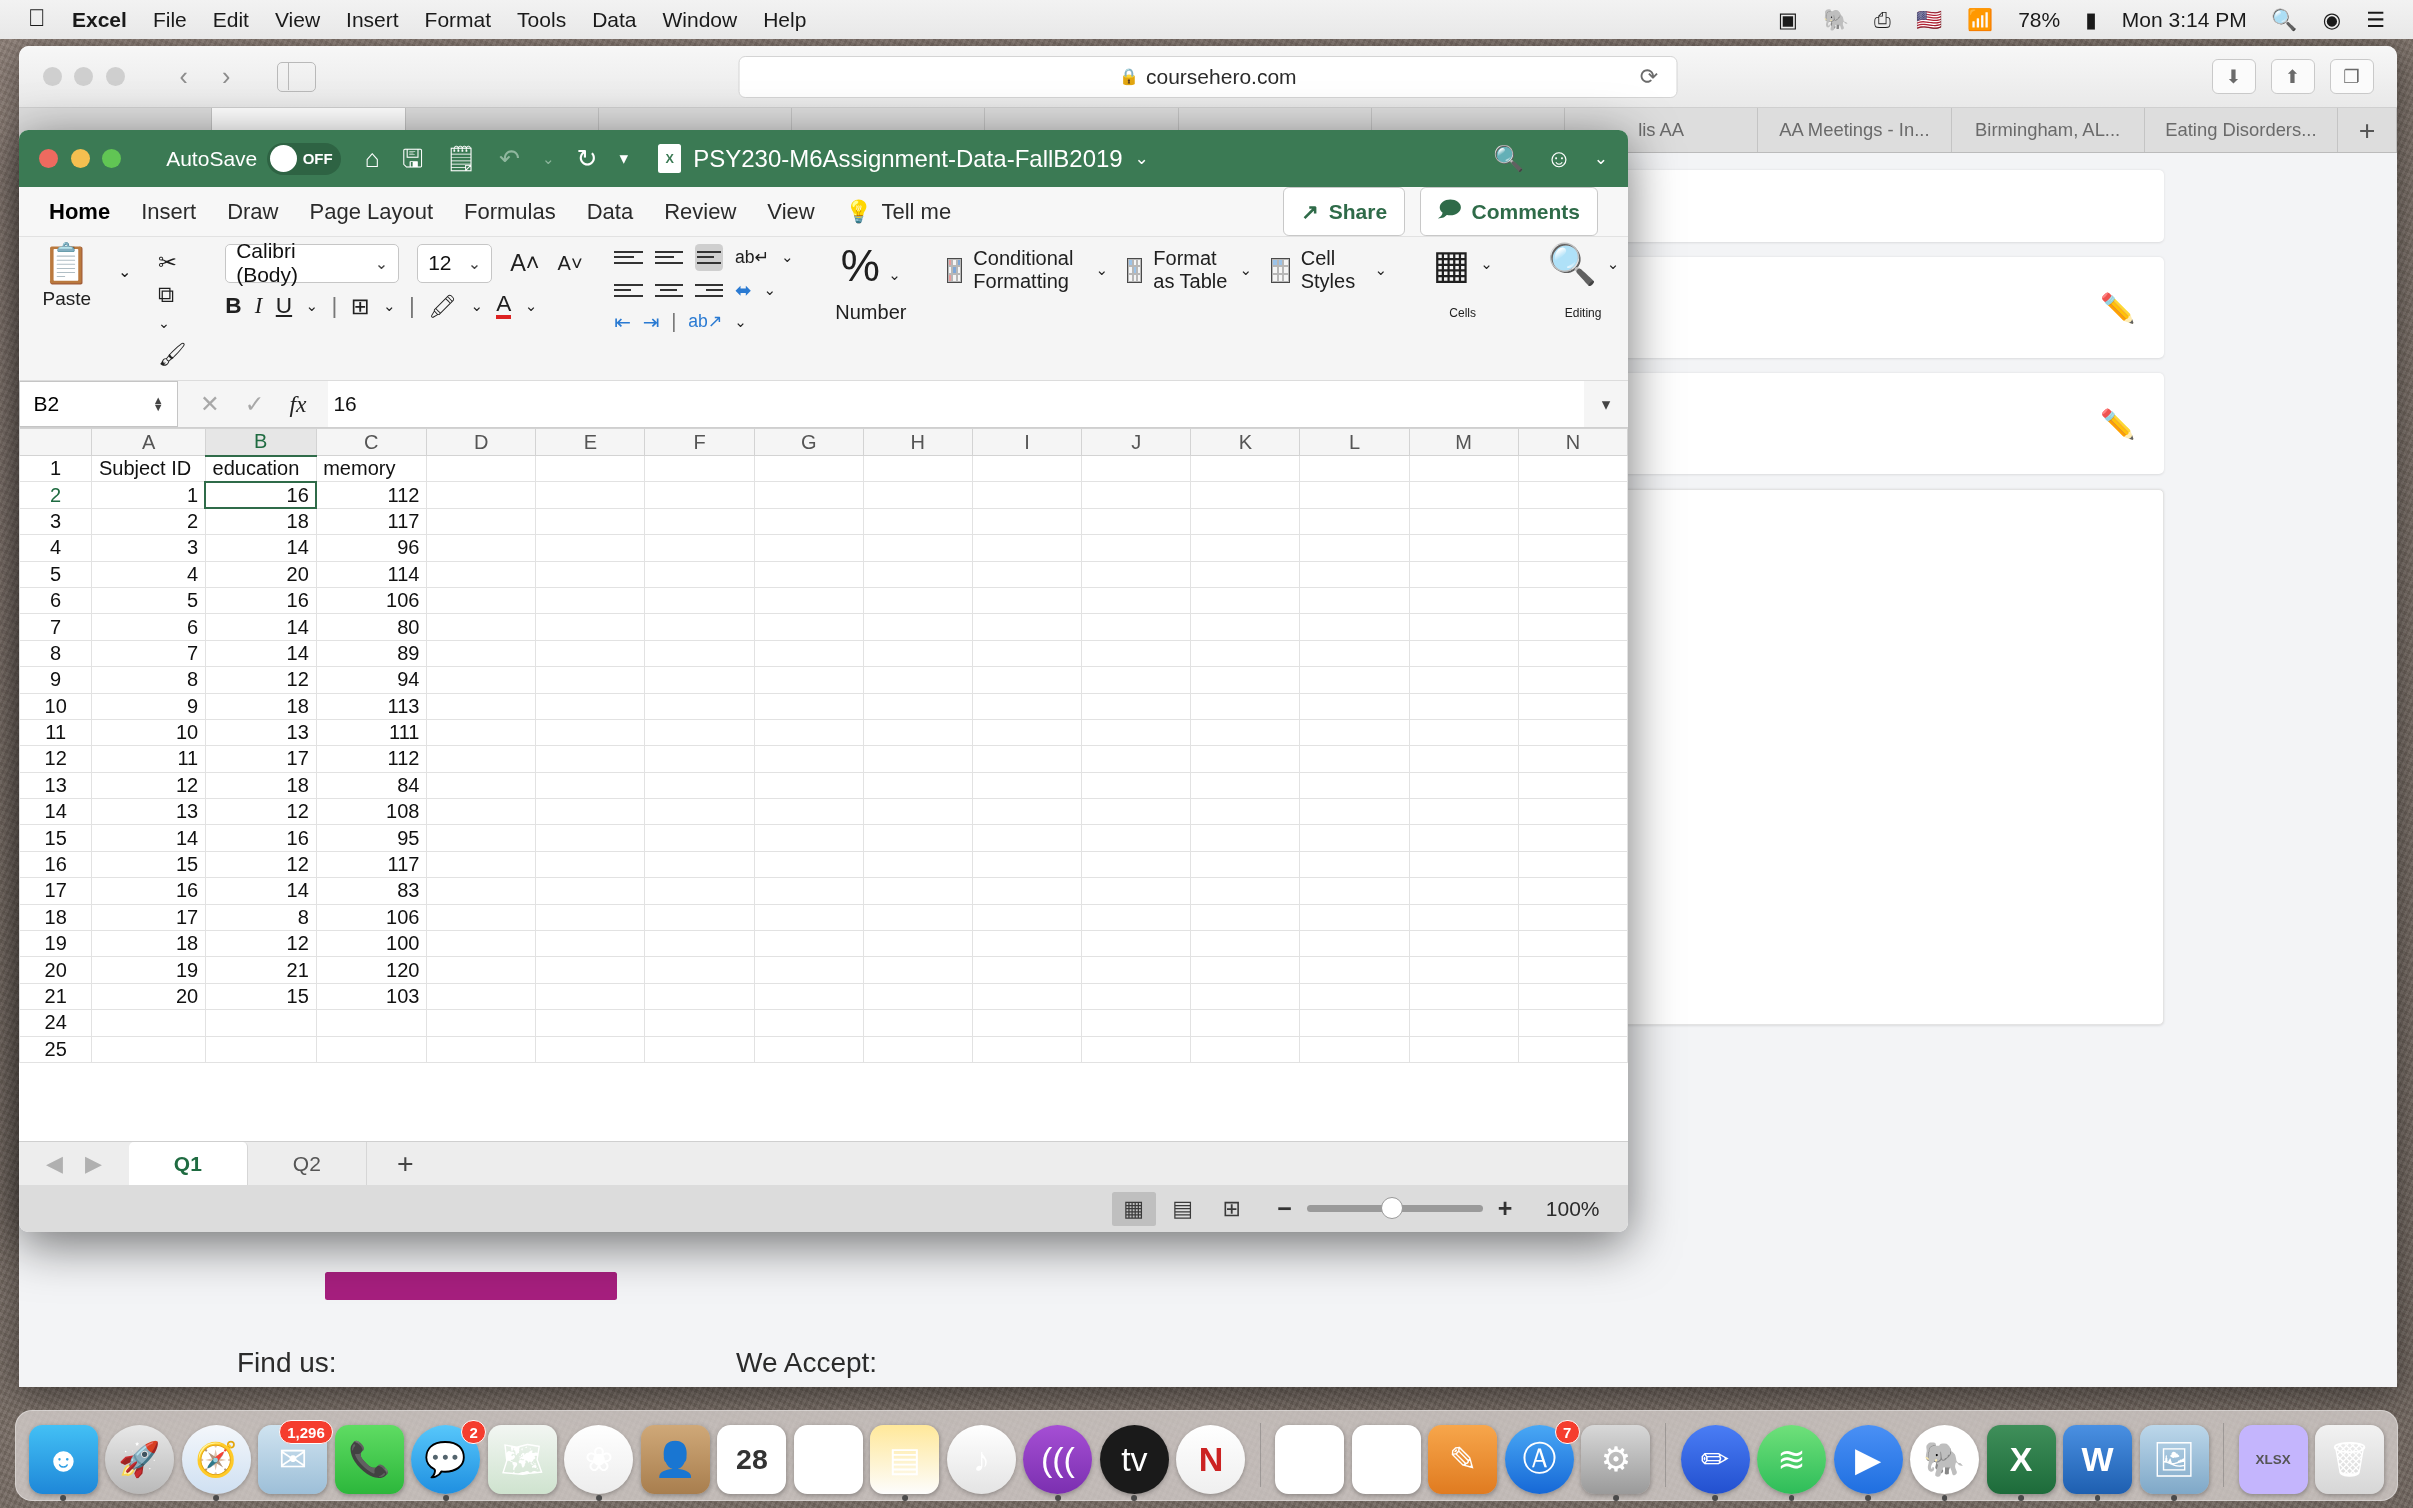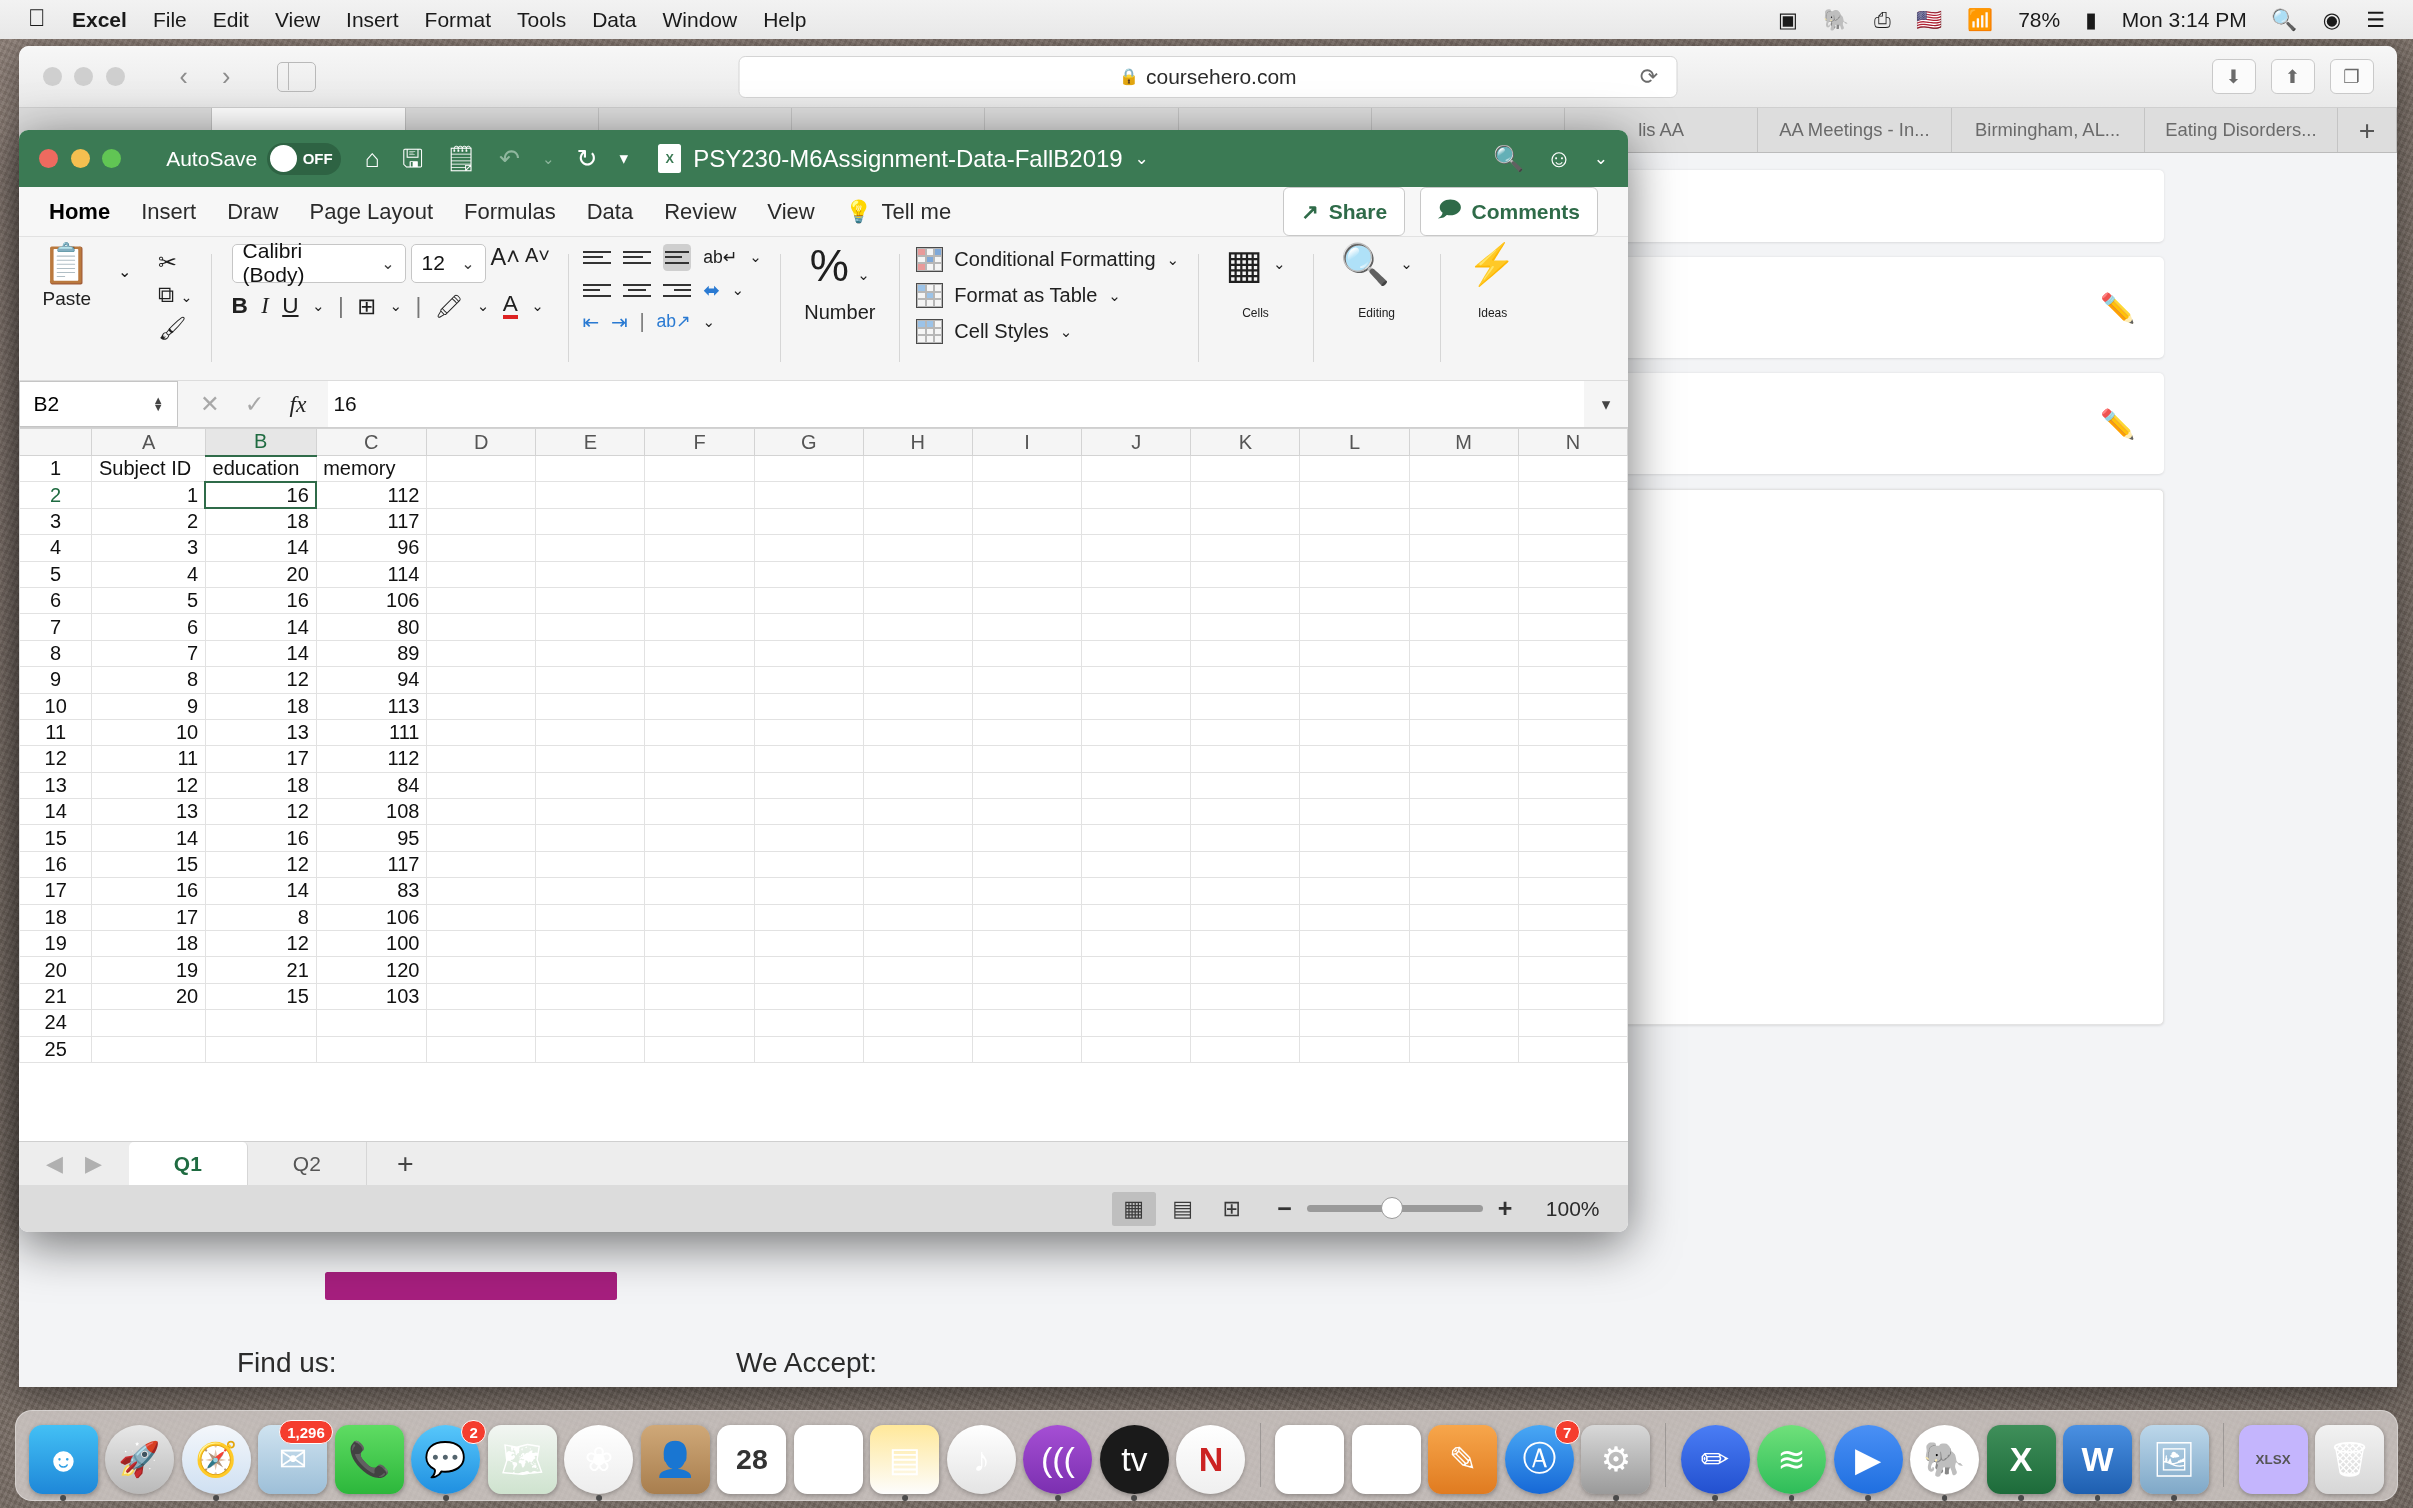--- a/index.html
+++ b/index.html
@@ -212,7 +212,7 @@
   .paste-lbl { font-size: 19px; margin-top: 5px; }
   .cut-col { display: flex; flex-direction: column; gap: 6.7px; padding-top: 5px; font-size: 22.6px; }
   .font-grp { flex-direction: column; gap: 10px; padding-left: 15px; }
-  .font-row1 { display: flex; gap: 5px; }
+  .font-row1 { display: flex; align-items: center; gap: 18px; }
   .sel {
     border: 0.8px solid #c6c6c6; border-radius: 5px; background: #fff;
     height: 39px; display: flex; align-items: center; padding: 0 10px;

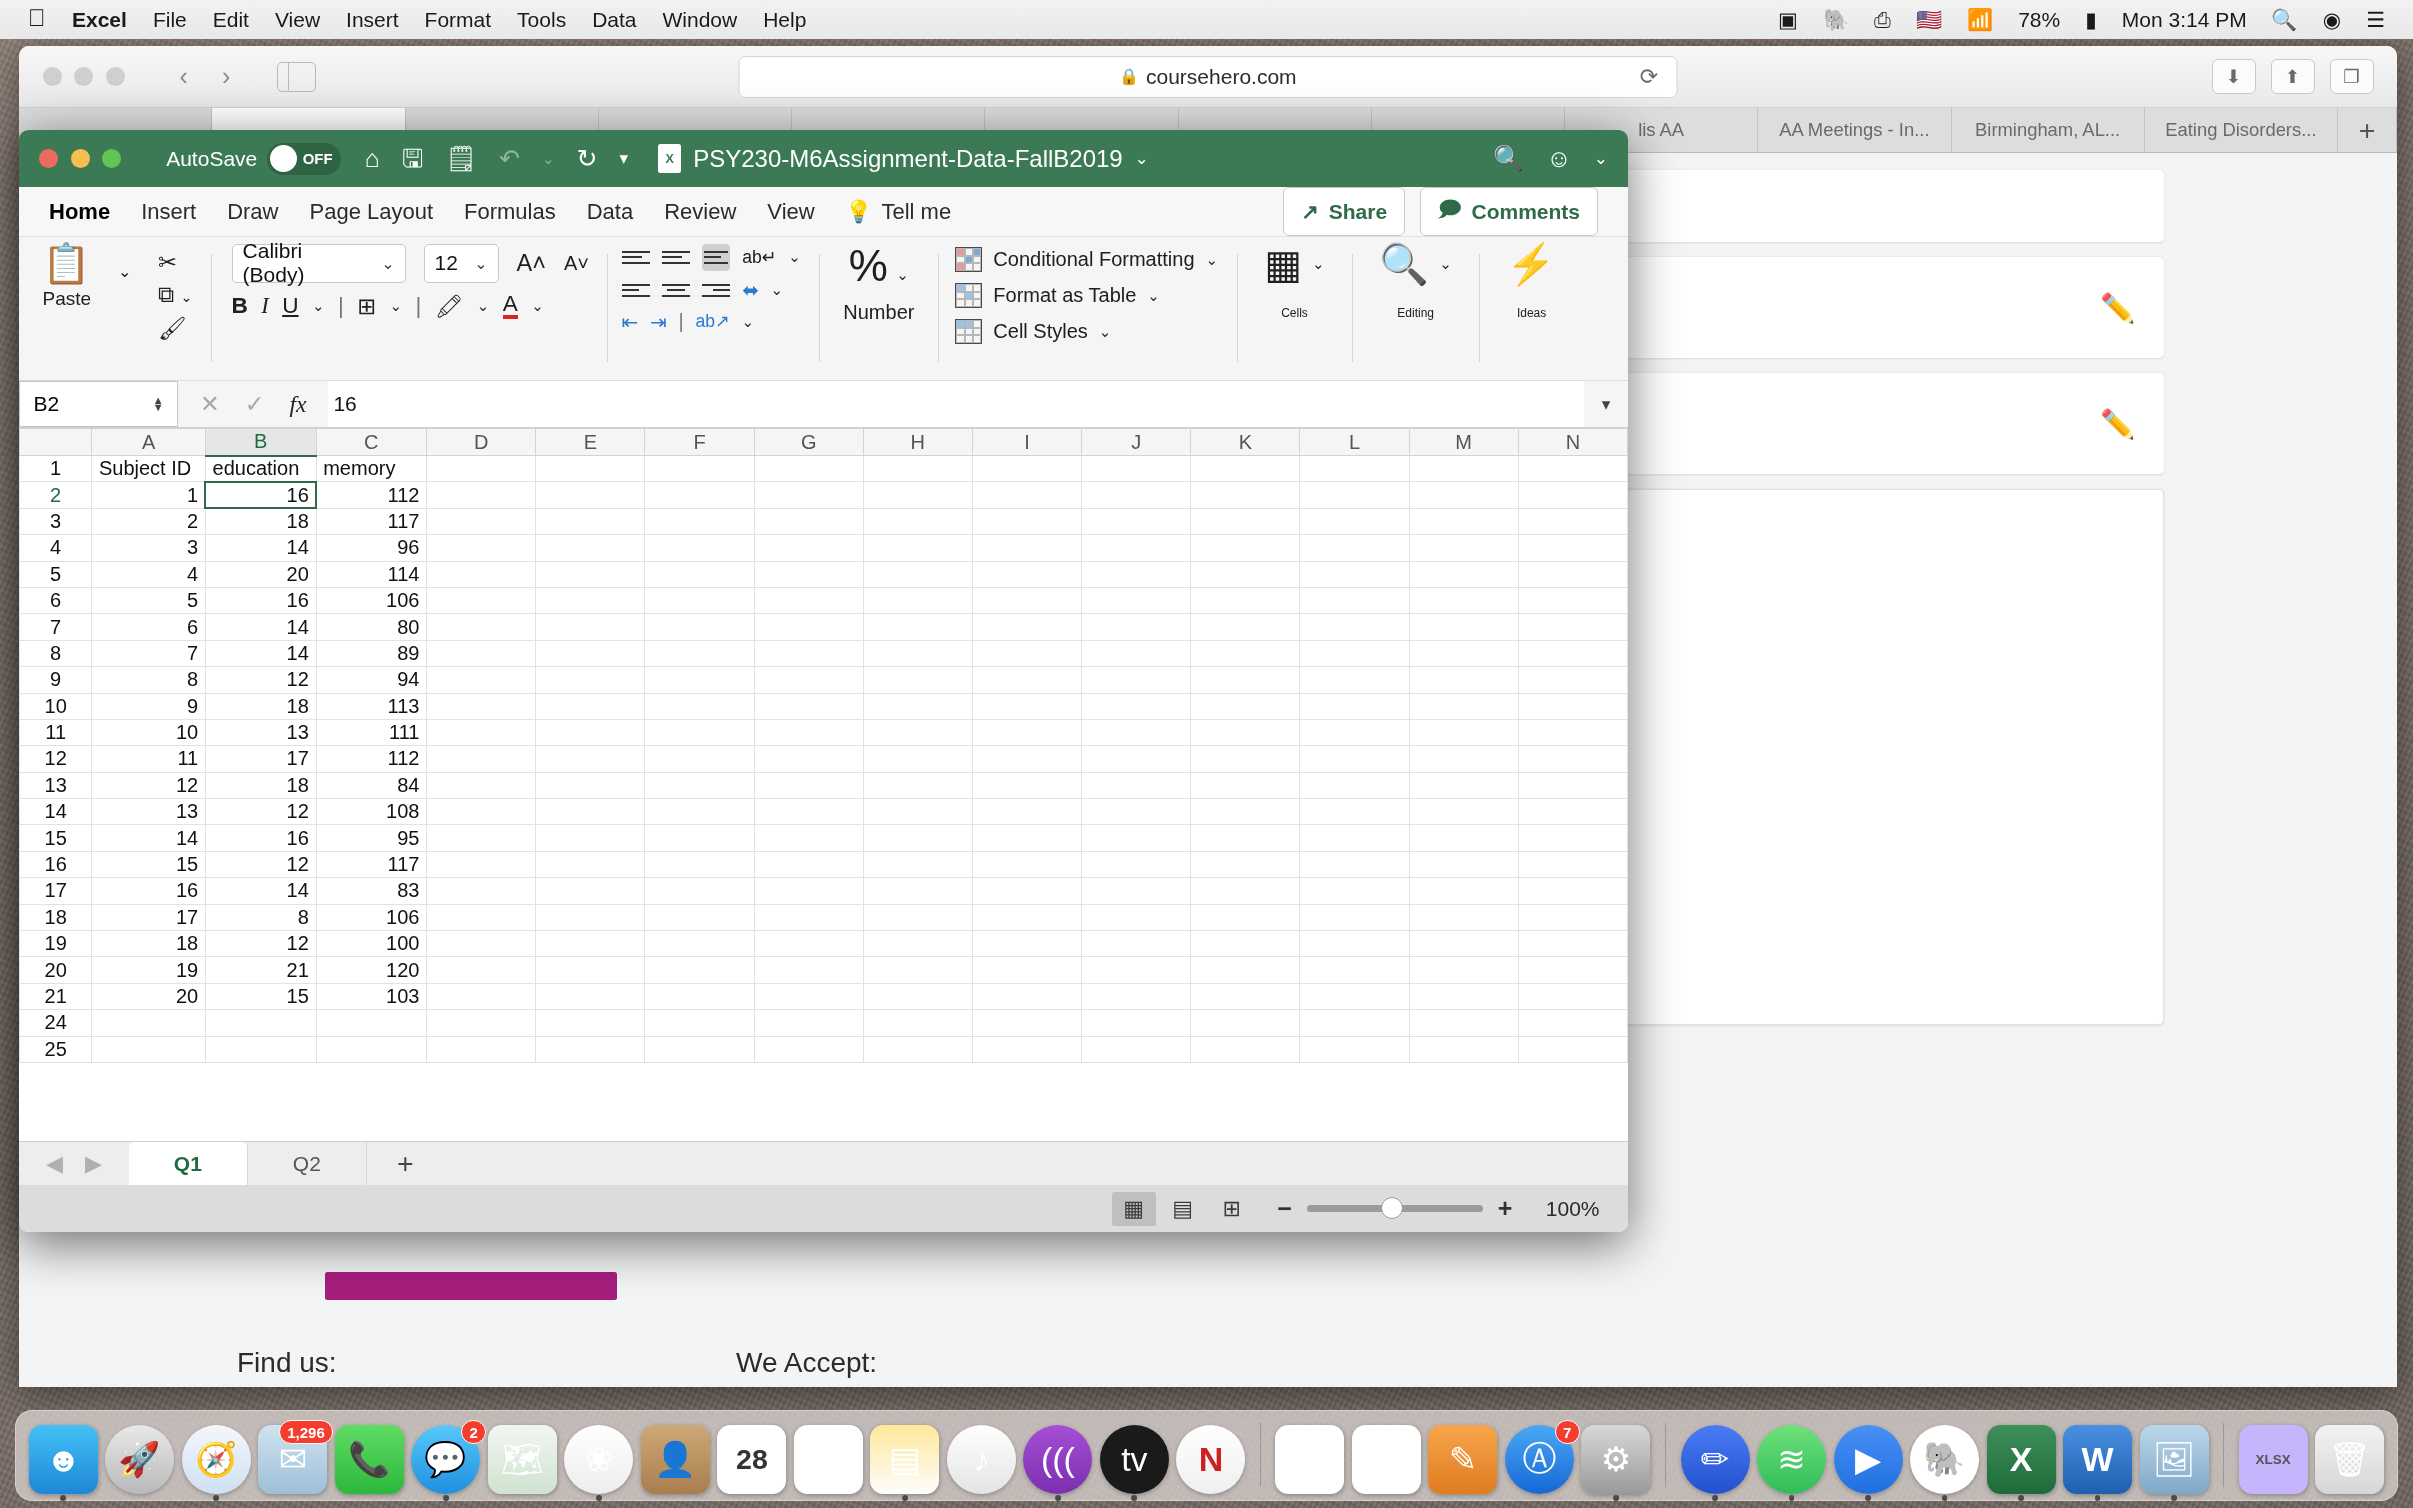--- a/index.html
+++ b/index.html
@@ -230,7 +230,7 @@
   .num-grp { flex-direction: column; align-items: center; padding: 0 18.4px; }
   .pct { font-size: 44px; line-height: 1; font-weight: 300; }
   .num-lbl { font-size: 20px; margin-top: 13.4px; }
-  .styles-grp { flex-direction: column; gap: 11px; padding-left: 11.7px; padding-top: 3.4px; }
+  .styles-grp { flex-direction: row; gap: 19px; padding-left: 11.7px; padding-top: 3.4px; }
   .style-item { display: flex; align-items: center; gap: 11px; font-size: 20px; }
   .mini-grid {
     width: 27px; height: 25px; border: 1.7px solid #4a4a4a;

